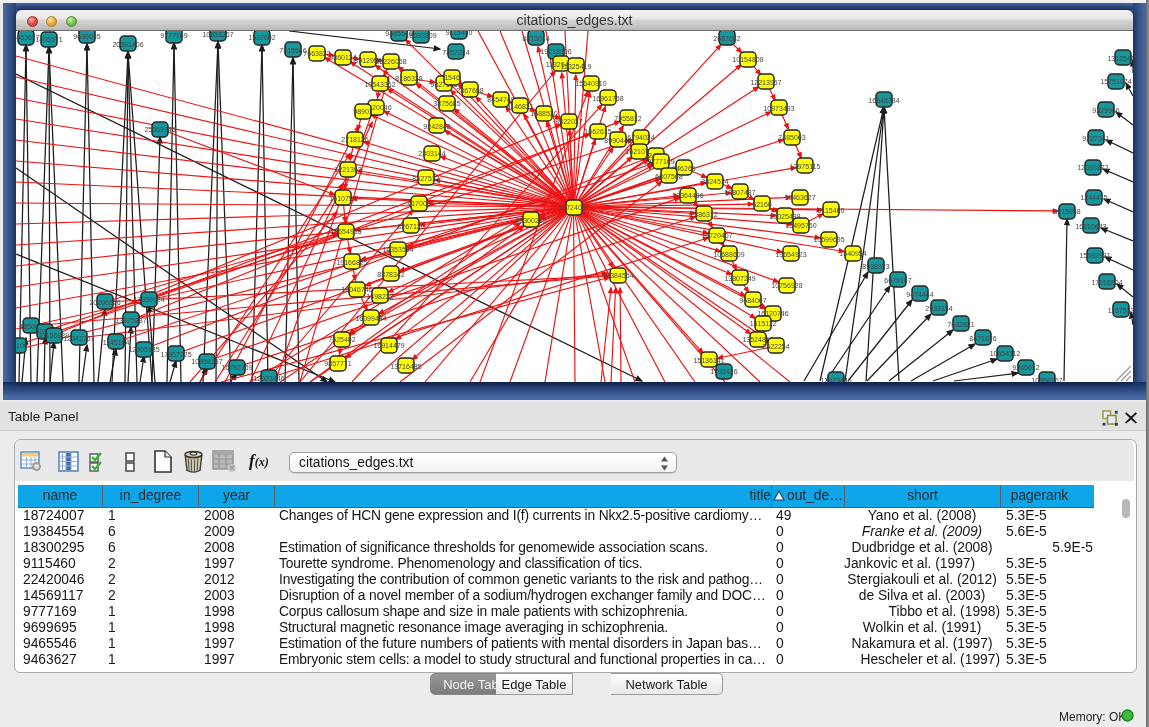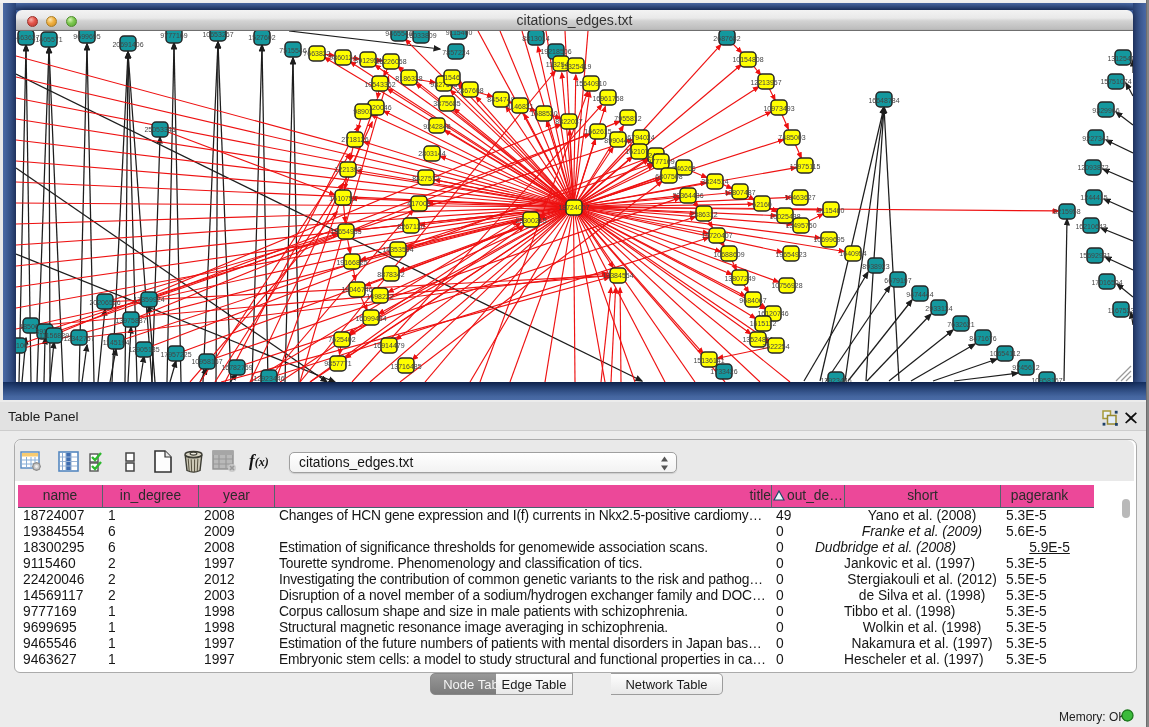--- a/index.html
+++ b/index.html
@@ -638,7 +638,7 @@
       <path d="M4.5,0.5 L8,5.5 L1,5.5 z" fill="#555"></path>
       <path d="M4.5,14.5 L8,9.5 L1,9.5 z" fill="#555"></path>
     </svg></div>
-<div style="position:absolute;left:18px;top:485px;height:22px;width:1076px;background:#ec4899;border-bottom:1px solid #44616e;font-size:13.8px;color:#2b2b2b">
+<div style="position:absolute;left:18px;top:485px;height:22px;width:1076px;background:#0ea5e9;border-bottom:1px solid #44616e;font-size:13.8px;color:#2b2b2b">
     <div style="position:absolute;left:0px;top:0;width:84px;height:22px;text-align:center;line-height:22px;box-sizing:border-box">name</div>
     <div style="position:absolute;left:84px;top:0;width:96px;height:22px;border-left:1px solid #55646d;text-align:center;line-height:22px;box-sizing:border-box">in_degree</div>
     <div style="position:absolute;left:180px;top:0;width:76px;height:22px;border-left:1px solid #55646d;text-align:center;line-height:22px;box-sizing:border-box">year</div>

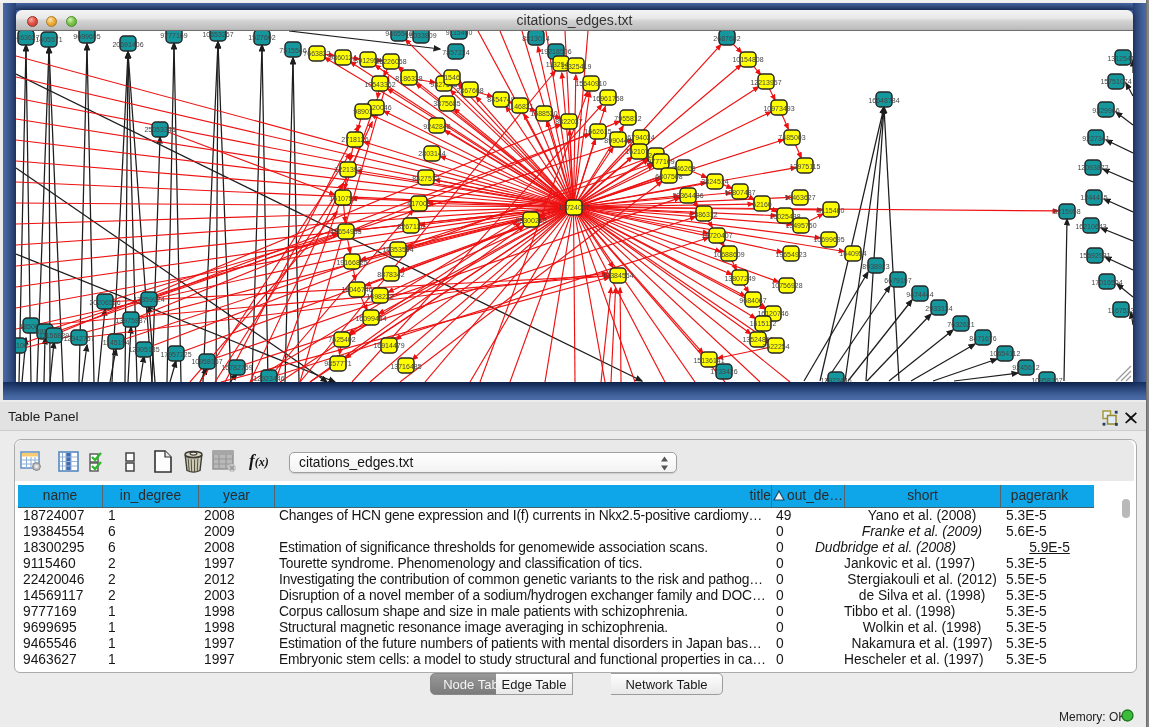--- a/index.html
+++ b/index.html
@@ -668,7 +668,7 @@
     <div style="position:absolute;left:180px;top:32px;width:76px;height:16px;line-height:15px;white-space:nowrap;overflow:hidden;box-sizing:border-box;text-align:left;padding-left:6px;">2008</div>
     <div style="position:absolute;left:256px;top:32px;width:497px;height:16px;line-height:15px;white-space:nowrap;overflow:hidden;box-sizing:border-box;text-align:left;padding-left:5px;text-overflow:ellipsis;padding-right:2px;letter-spacing:-0.18px;">Estimation of significance thresholds for genomewide association scans.</div>
     <div style="position:absolute;left:753px;top:32px;width:73px;height:16px;line-height:15px;white-space:nowrap;overflow:hidden;box-sizing:border-box;text-align:left;padding-left:5px;">0</div>
-    <div style="position:absolute;left:782px;top:32px;width:156px;height:16px;line-height:15px;white-space:nowrap;overflow:hidden;box-sizing:border-box;text-align:right;font-style:italic;">Dudbridge et al. (2008)</div>
+    <div style="position:absolute;left:826px;top:32px;width:156px;height:16px;line-height:15px;white-space:nowrap;overflow:hidden;box-sizing:border-box;text-align:center;">Dudbridge et al. (2008)</div>
     <div style="position:absolute;left:982px;top:32px;width:93px;height:16px;line-height:15px;white-space:nowrap;overflow:hidden;box-sizing:border-box;text-align:center;padding-left:6px;text-decoration:underline;">5.9E-5</div>
     <div style="position:absolute;left:0px;top:48px;width:84px;height:16px;line-height:15px;white-space:nowrap;overflow:hidden;box-sizing:border-box;text-align:left;padding-left:5px;">9115460</div>
     <div style="position:absolute;left:84px;top:48px;width:96px;height:16px;line-height:15px;white-space:nowrap;overflow:hidden;box-sizing:border-box;text-align:left;padding-left:6px;">2</div>

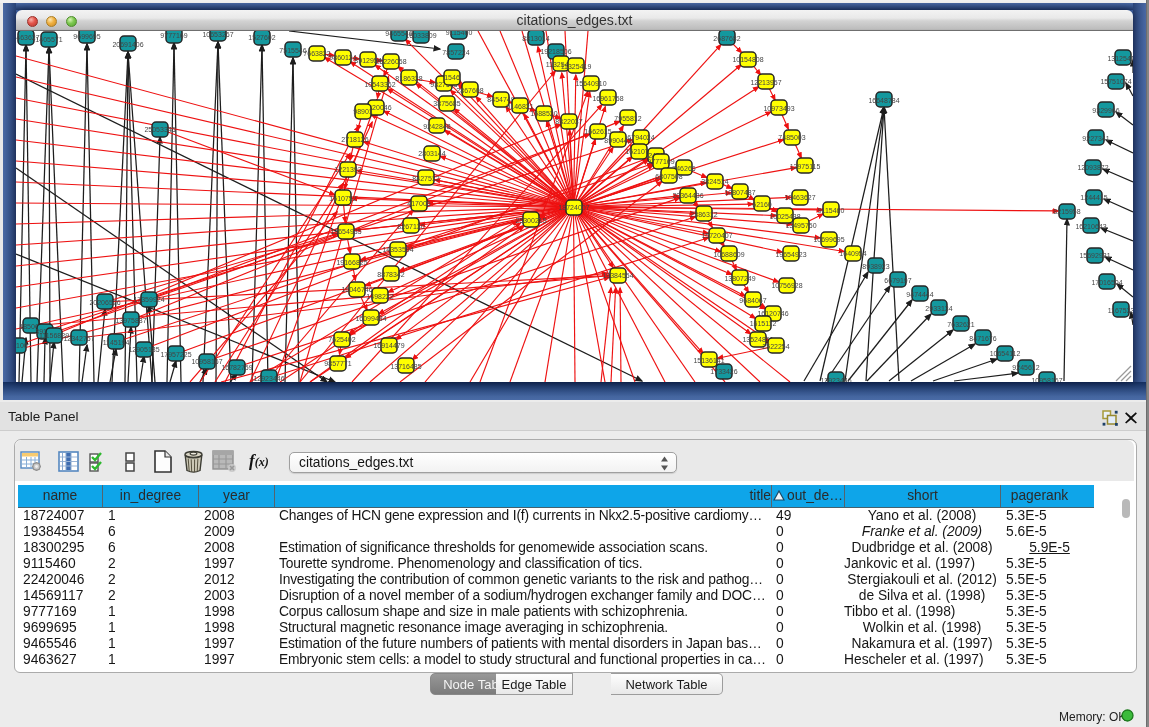--- a/index.html
+++ b/index.html
@@ -669,7 +669,7 @@
     <div style="position:absolute;left:256px;top:32px;width:497px;height:16px;line-height:15px;white-space:nowrap;overflow:hidden;box-sizing:border-box;text-align:left;padding-left:5px;text-overflow:ellipsis;padding-right:2px;letter-spacing:-0.18px;">Estimation of significance thresholds for genomewide association scans.</div>
     <div style="position:absolute;left:753px;top:32px;width:73px;height:16px;line-height:15px;white-space:nowrap;overflow:hidden;box-sizing:border-box;text-align:left;padding-left:5px;">0</div>
     <div style="position:absolute;left:826px;top:32px;width:156px;height:16px;line-height:15px;white-space:nowrap;overflow:hidden;box-sizing:border-box;text-align:center;">Dudbridge et al. (2008)</div>
-    <div style="position:absolute;left:982px;top:32px;width:93px;height:16px;line-height:15px;white-space:nowrap;overflow:hidden;box-sizing:border-box;text-align:center;padding-left:6px;text-decoration:underline;">5.9E-5</div>
+    <div style="position:absolute;left:982px;top:32px;width:93px;height:16px;line-height:15px;white-space:nowrap;overflow:hidden;box-sizing:border-box;text-align:right;padding-left:6px;">5.9E-5</div>
     <div style="position:absolute;left:0px;top:48px;width:84px;height:16px;line-height:15px;white-space:nowrap;overflow:hidden;box-sizing:border-box;text-align:left;padding-left:5px;">9115460</div>
     <div style="position:absolute;left:84px;top:48px;width:96px;height:16px;line-height:15px;white-space:nowrap;overflow:hidden;box-sizing:border-box;text-align:left;padding-left:6px;">2</div>
     <div style="position:absolute;left:180px;top:48px;width:76px;height:16px;line-height:15px;white-space:nowrap;overflow:hidden;box-sizing:border-box;text-align:left;padding-left:6px;">1997</div>

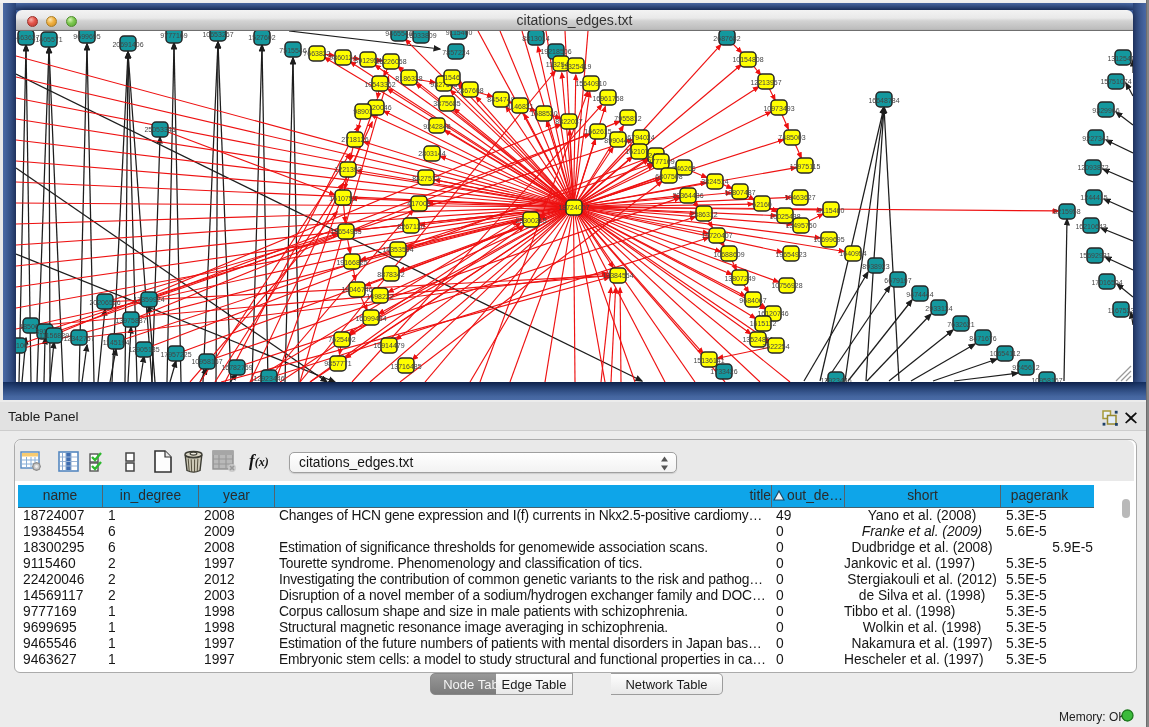--- a/index.html
+++ b/index.html
@@ -689,7 +689,7 @@
     <div style="position:absolute;left:180px;top:80px;width:76px;height:16px;line-height:15px;white-space:nowrap;overflow:hidden;box-sizing:border-box;text-align:left;padding-left:6px;">2003</div>
     <div style="position:absolute;left:256px;top:80px;width:497px;height:16px;line-height:15px;white-space:nowrap;overflow:hidden;box-sizing:border-box;text-align:left;padding-left:5px;text-overflow:ellipsis;padding-right:2px;letter-spacing:-0.18px;">Disruption of a novel member of a sodium/hydrogen exchanger family and DOCK3 is associated with attention</div>
     <div style="position:absolute;left:753px;top:80px;width:73px;height:16px;line-height:15px;white-space:nowrap;overflow:hidden;box-sizing:border-box;text-align:left;padding-left:5px;">0</div>
-    <div style="position:absolute;left:826px;top:80px;width:156px;height:16px;line-height:15px;white-space:nowrap;overflow:hidden;box-sizing:border-box;text-align:center;">de Silva et al. (1998)</div>
+    <div style="position:absolute;left:826px;top:80px;width:156px;height:16px;line-height:15px;white-space:nowrap;overflow:hidden;box-sizing:border-box;text-align:center;">de Silva et al. (2003)</div>
     <div style="position:absolute;left:982px;top:80px;width:93px;height:16px;line-height:15px;white-space:nowrap;overflow:hidden;box-sizing:border-box;text-align:left;padding-left:6px;">5.3E-5</div>
     <div style="position:absolute;left:0px;top:96px;width:84px;height:16px;line-height:15px;white-space:nowrap;overflow:hidden;box-sizing:border-box;text-align:left;padding-left:5px;">9777169</div>
     <div style="position:absolute;left:84px;top:96px;width:96px;height:16px;line-height:15px;white-space:nowrap;overflow:hidden;box-sizing:border-box;text-align:left;padding-left:6px;">1</div>

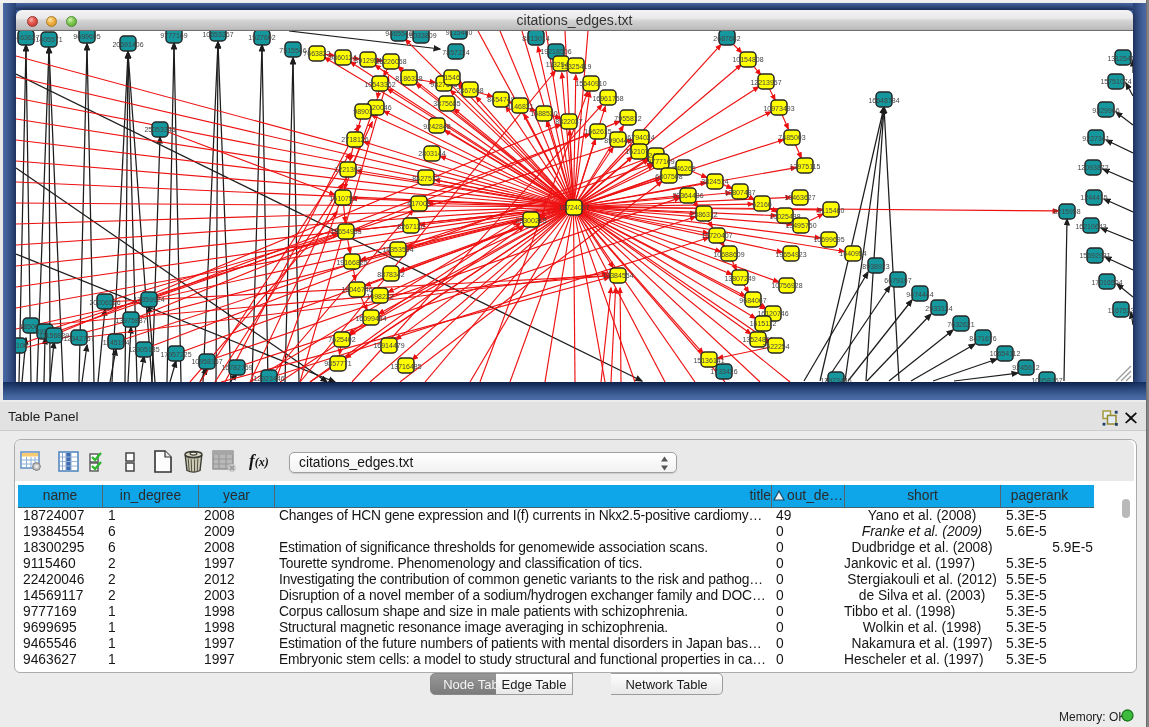--- a/index.html
+++ b/index.html
@@ -696,7 +696,7 @@
     <div style="position:absolute;left:180px;top:96px;width:76px;height:16px;line-height:15px;white-space:nowrap;overflow:hidden;box-sizing:border-box;text-align:left;padding-left:6px;">1998</div>
     <div style="position:absolute;left:256px;top:96px;width:497px;height:16px;line-height:15px;white-space:nowrap;overflow:hidden;box-sizing:border-box;text-align:left;padding-left:5px;text-overflow:ellipsis;padding-right:2px;letter-spacing:-0.18px;">Corpus callosum shape and size in male patients with schizophrenia.</div>
     <div style="position:absolute;left:753px;top:96px;width:73px;height:16px;line-height:15px;white-space:nowrap;overflow:hidden;box-sizing:border-box;text-align:left;padding-left:5px;">0</div>
-    <div style="position:absolute;left:826px;top:96px;width:156px;height:16px;line-height:15px;white-space:nowrap;overflow:hidden;box-sizing:border-box;text-align:left;">Tibbo et al. (1998)</div>
+    <div style="position:absolute;left:826px;top:96px;width:156px;height:16px;line-height:15px;white-space:nowrap;overflow:hidden;box-sizing:border-box;text-align:right;">Tibbo et al. (1998)</div>
     <div style="position:absolute;left:982px;top:96px;width:93px;height:16px;line-height:15px;white-space:nowrap;overflow:hidden;box-sizing:border-box;text-align:left;padding-left:6px;">5.3E-5</div>
     <div style="position:absolute;left:0px;top:112px;width:84px;height:16px;line-height:15px;white-space:nowrap;overflow:hidden;box-sizing:border-box;text-align:left;padding-left:5px;">9699695</div>
     <div style="position:absolute;left:84px;top:112px;width:96px;height:16px;line-height:15px;white-space:nowrap;overflow:hidden;box-sizing:border-box;text-align:left;padding-left:6px;">1</div>

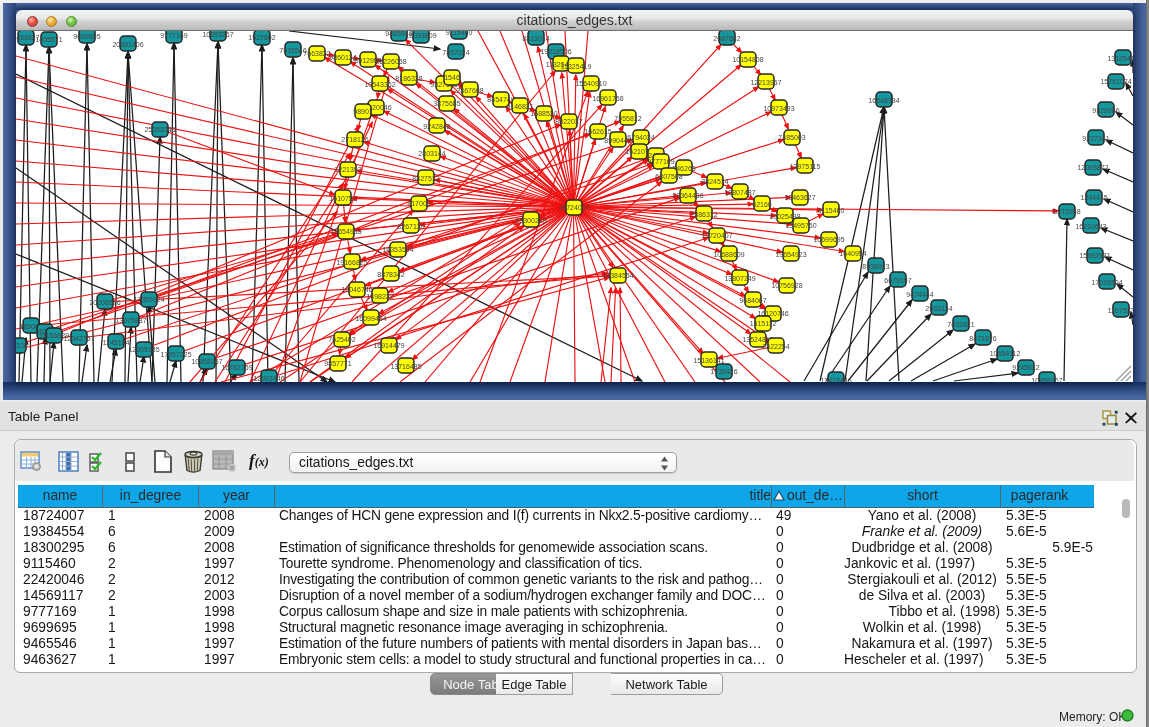--- a/index.html
+++ b/index.html
@@ -703,7 +703,7 @@
     <div style="position:absolute;left:180px;top:112px;width:76px;height:16px;line-height:15px;white-space:nowrap;overflow:hidden;box-sizing:border-box;text-align:left;padding-left:6px;">1998</div>
     <div style="position:absolute;left:256px;top:112px;width:497px;height:16px;line-height:15px;white-space:nowrap;overflow:hidden;box-sizing:border-box;text-align:left;padding-left:5px;text-overflow:ellipsis;padding-right:2px;letter-spacing:-0.18px;">Structural magnetic resonance image averaging in schizophrenia.</div>
     <div style="position:absolute;left:753px;top:112px;width:73px;height:16px;line-height:15px;white-space:nowrap;overflow:hidden;box-sizing:border-box;text-align:left;padding-left:5px;">0</div>
-    <div style="position:absolute;left:826px;top:112px;width:156px;height:16px;line-height:15px;white-space:nowrap;overflow:hidden;box-sizing:border-box;text-align:center;">Wolkin et al. (1998)</div>
+    <div style="position:absolute;left:826px;top:112px;width:156px;height:16px;line-height:15px;white-space:nowrap;overflow:hidden;box-sizing:border-box;text-align:center;">Wolkin et al. (1991)</div>
     <div style="position:absolute;left:982px;top:112px;width:93px;height:16px;line-height:15px;white-space:nowrap;overflow:hidden;box-sizing:border-box;text-align:left;padding-left:6px;">5.3E-5</div>
     <div style="position:absolute;left:0px;top:128px;width:84px;height:16px;line-height:15px;white-space:nowrap;overflow:hidden;box-sizing:border-box;text-align:left;padding-left:5px;">9465546</div>
     <div style="position:absolute;left:84px;top:128px;width:96px;height:16px;line-height:15px;white-space:nowrap;overflow:hidden;box-sizing:border-box;text-align:left;padding-left:6px;">1</div>

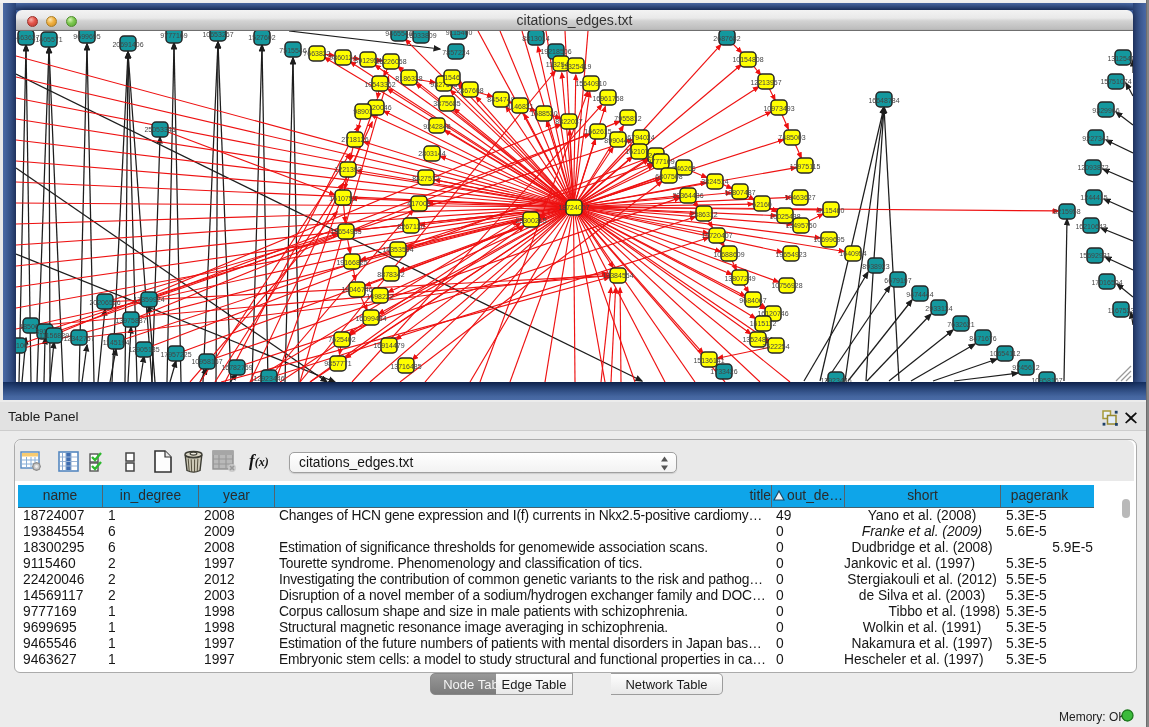--- a/index.html
+++ b/index.html
@@ -717,7 +717,7 @@
     <div style="position:absolute;left:180px;top:144px;width:76px;height:16px;line-height:15px;white-space:nowrap;overflow:hidden;box-sizing:border-box;text-align:left;padding-left:6px;">1997</div>
     <div style="position:absolute;left:256px;top:144px;width:497px;height:16px;line-height:15px;white-space:nowrap;overflow:hidden;box-sizing:border-box;text-align:left;padding-left:5px;text-overflow:ellipsis;padding-right:2px;letter-spacing:-0.18px;">Embryonic stem cells: a model to study structural and functional properties in cardiomyogenesis</div>
     <div style="position:absolute;left:753px;top:144px;width:73px;height:16px;line-height:15px;white-space:nowrap;overflow:hidden;box-sizing:border-box;text-align:left;padding-left:5px;">0</div>
-    <div style="position:absolute;left:826px;top:144px;width:156px;height:16px;line-height:15px;white-space:nowrap;overflow:hidden;box-sizing:border-box;text-align:left;">Hescheler et al. (1997)</div>
+    <div style="position:absolute;left:826px;top:144px;width:156px;height:16px;line-height:15px;white-space:nowrap;overflow:hidden;box-sizing:border-box;text-align:right;">Hescheler et al. (1997)</div>
     <div style="position:absolute;left:982px;top:144px;width:93px;height:16px;line-height:15px;white-space:nowrap;overflow:hidden;box-sizing:border-box;text-align:left;padding-left:6px;">5.3E-5</div>
   </div>
 <div style="position:absolute;left:1122px;top:499px;width:8px;height:19px;border-radius:4px;background:#b9b9b9"></div>

